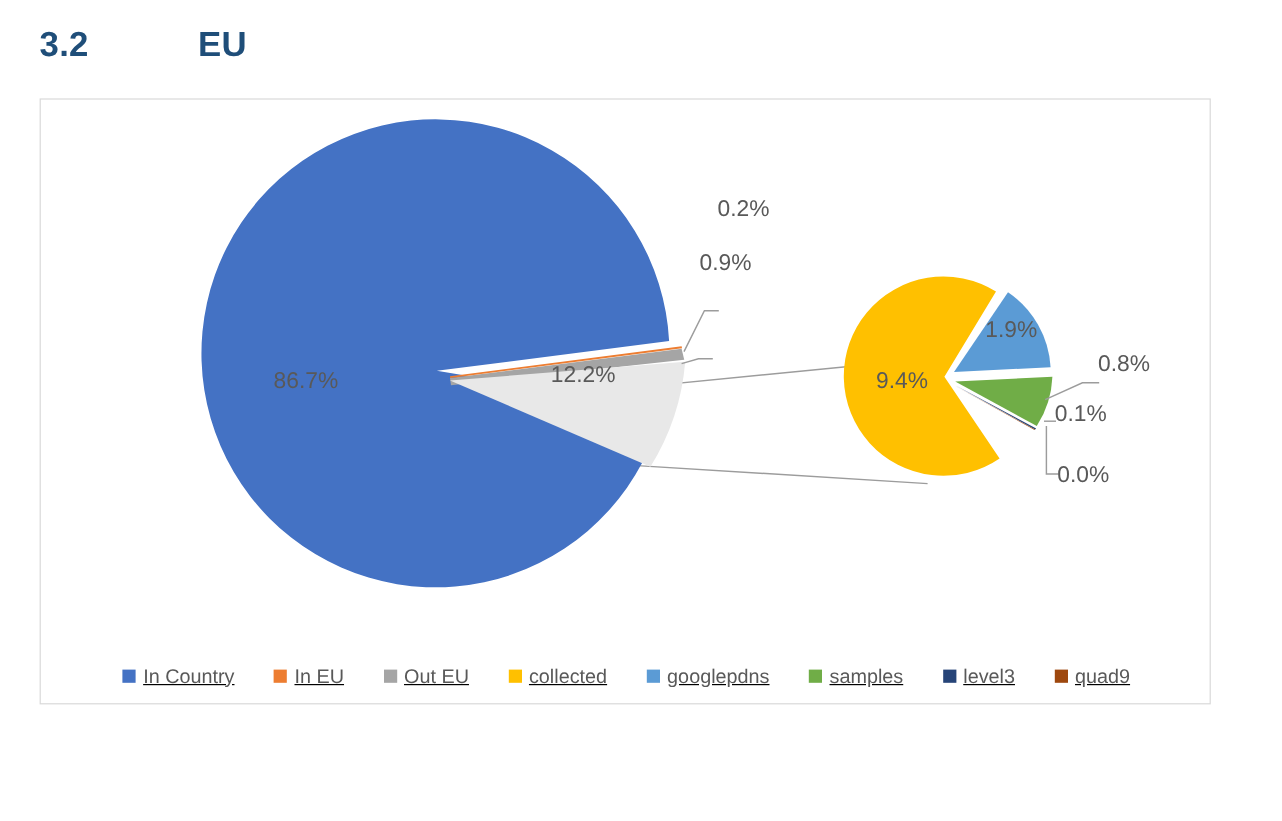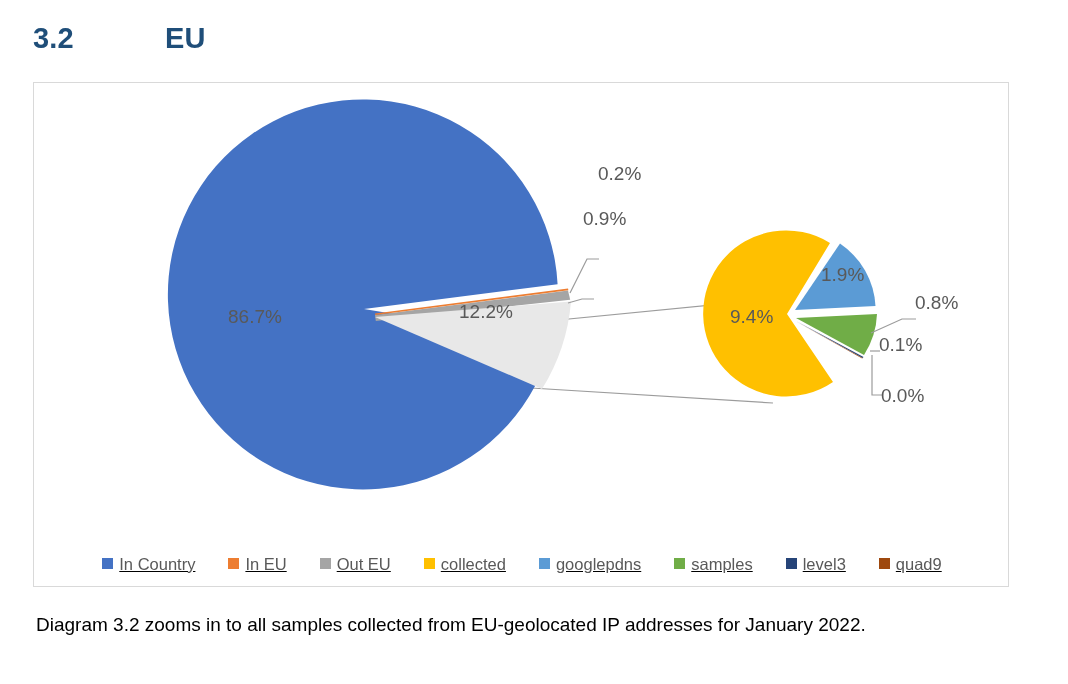--- a/index.html
+++ b/index.html
@@ -246,7 +246,6 @@
 
   </div>
 
-  <div class="caption">Diagram 3.2 zooms in to all samples collected from EU-geolocated IP addresses for January 2022.</div>
 
 </div>
 

